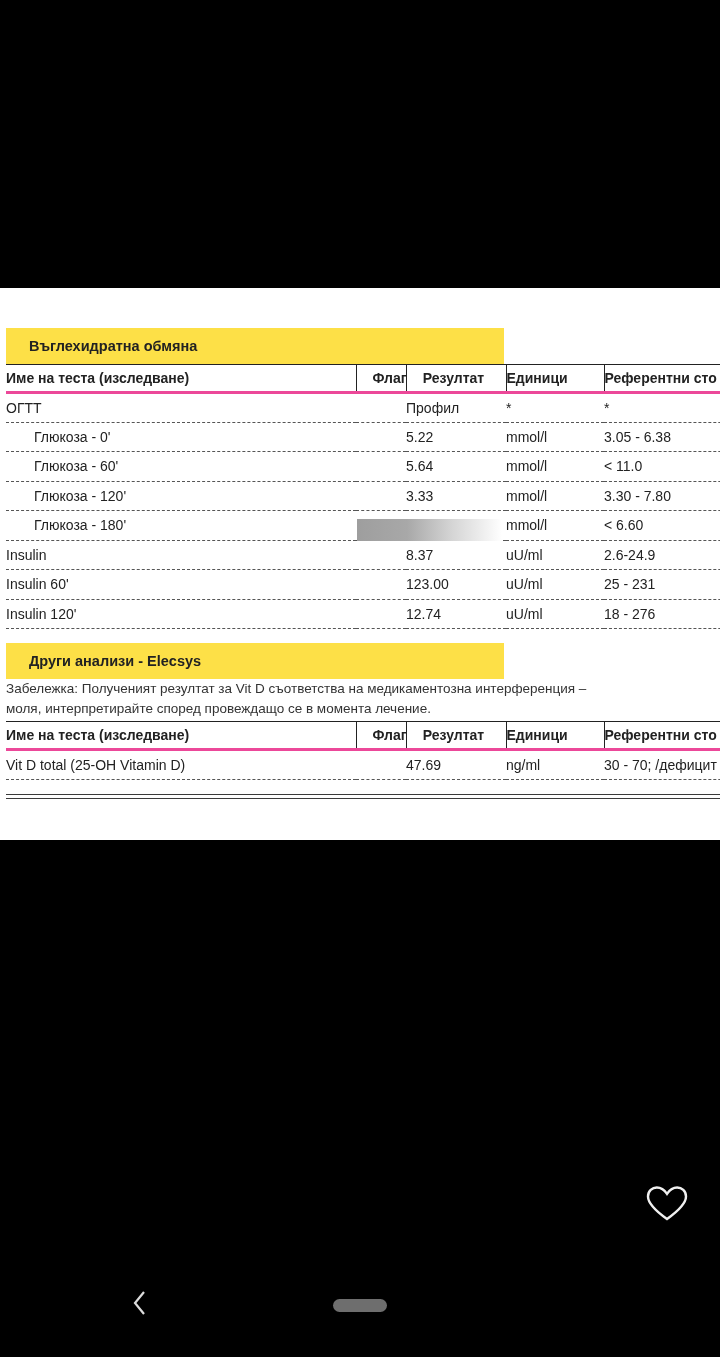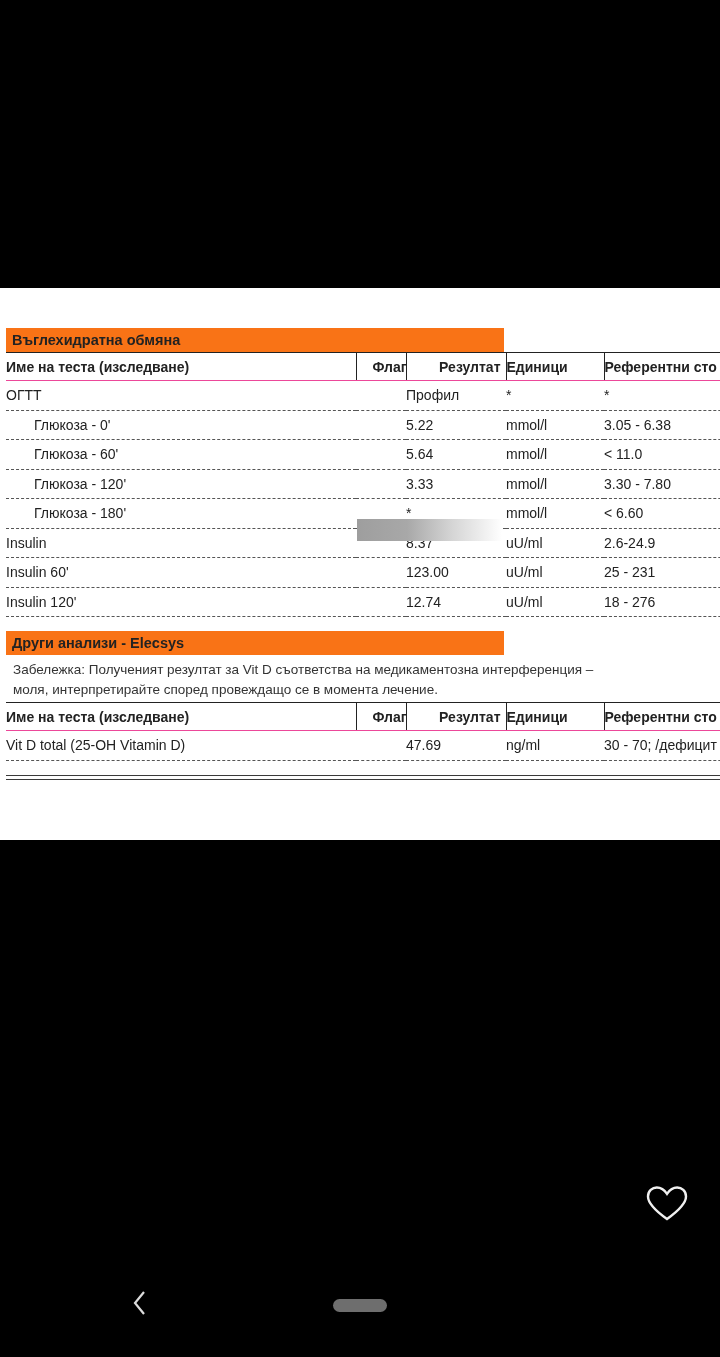--- a/index.html
+++ b/index.html
@@ -65,13 +65,13 @@
     background: #fff;
   }
   .section-title {
-    background: #f97316;
-    height: 24px;
+    background: #fde047;
+    height: 36px;
     width: 498px;
     margin-left: 6px;
     display: flex;
     align-items: center;
-    padding-left: 6px;
+    padding-left: 23px;
     box-sizing: border-box;
     font-size: 14.5px;
     font-weight: bold;

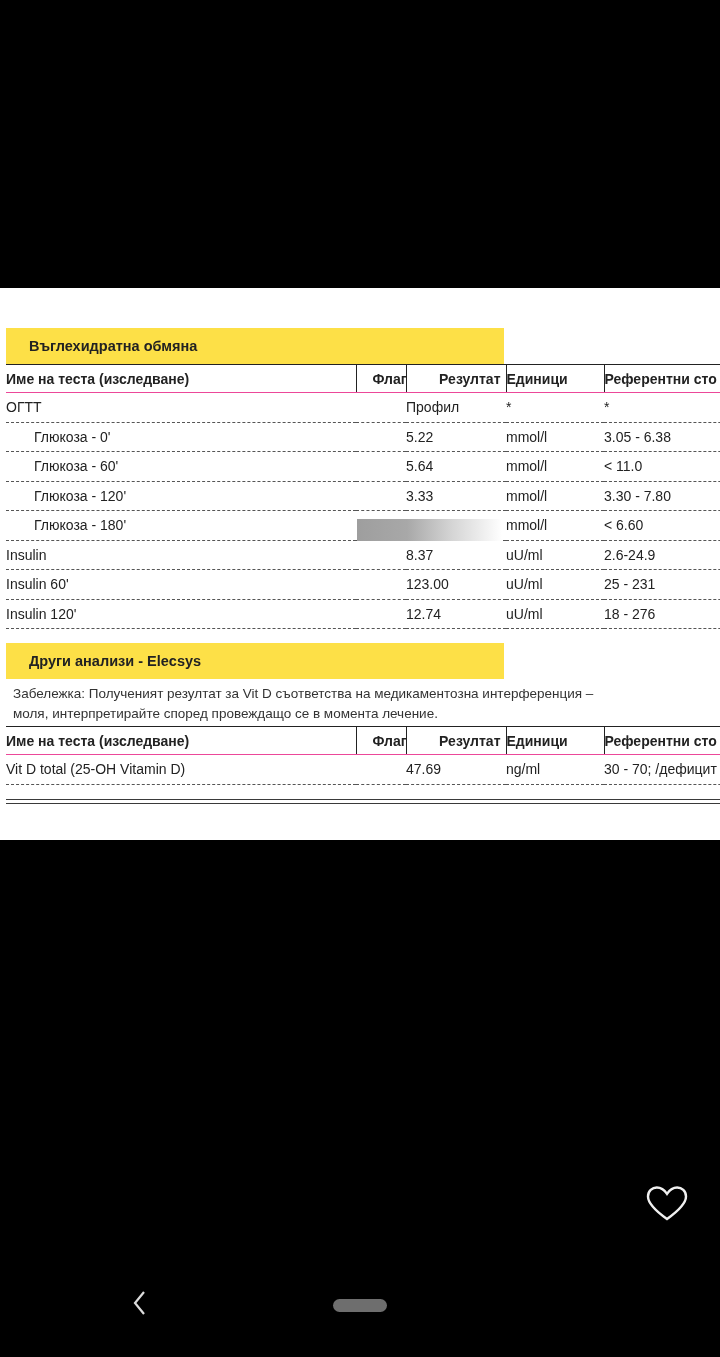--- a/index.html
+++ b/index.html
@@ -91,7 +91,7 @@
   }
   .hdr-row th {
     border-top: 1px solid #222;
-    border-bottom: 1px solid #ec4899;
+    border-bottom: 3px solid #ec4899;
     height: 28px;
     font-weight: bold;
     font-size: 14px;

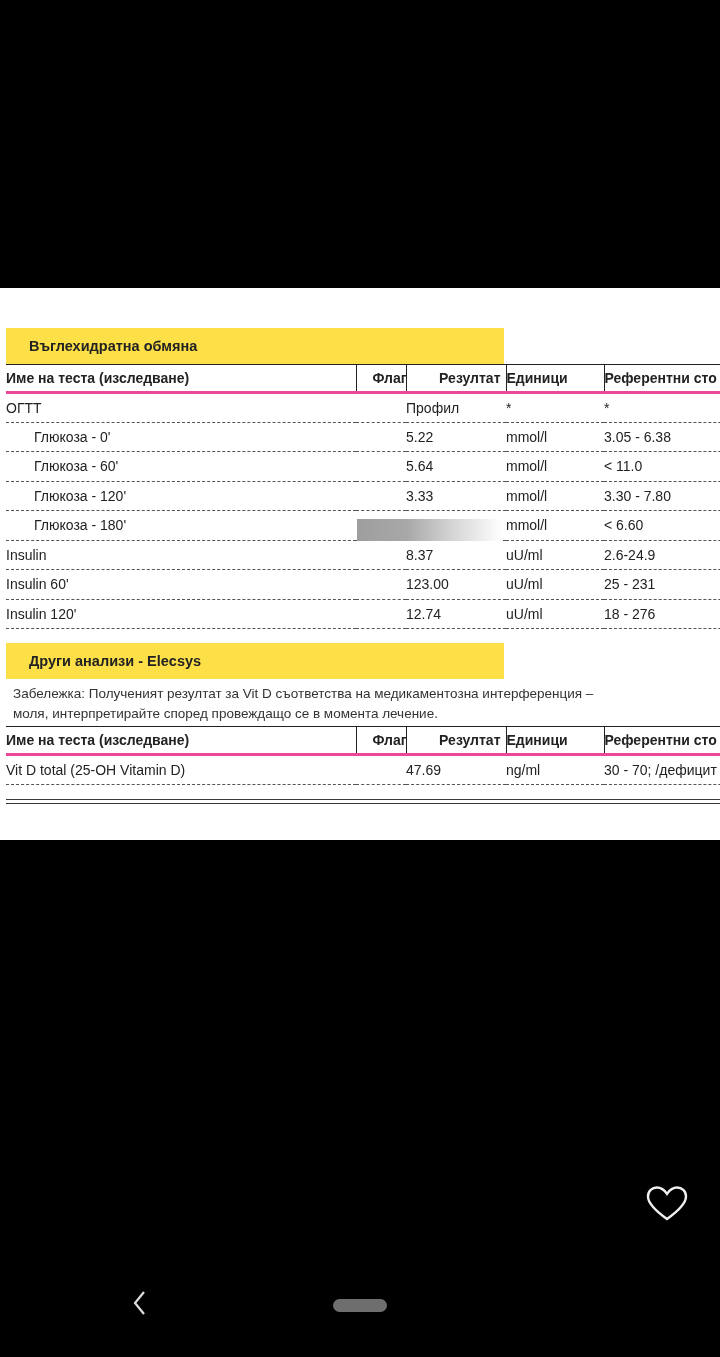--- a/index.html
+++ b/index.html
@@ -103,7 +103,7 @@
     border-left: 1px solid #222;
   }
   .hdr-row th.num {
-    text-align: right;
+    text-align: center;
     padding-right: 5px;
   }
   .hdr-row th.ctr {

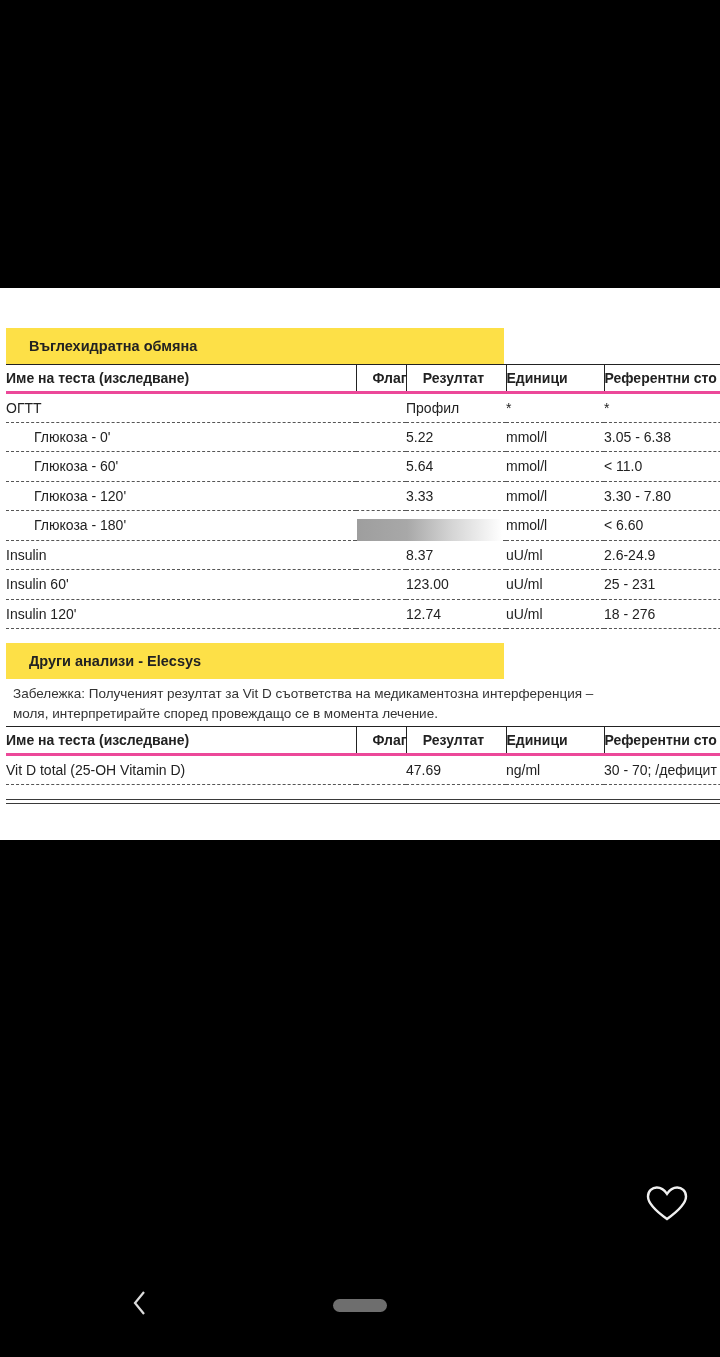--- a/index.html
+++ b/index.html
@@ -130,12 +130,11 @@
   }
   .indent { padding-left: 28px !important; }
   .note {
-    margin-left: 13px;
+    margin-left: 6px;
     width: 600px;
     font-size: 13.5px;
     color: #333;
     line-height: 1.45;
-    padding-top: 5px;
     padding-bottom: 3px;
   }
   .gap { height: 14px; }

